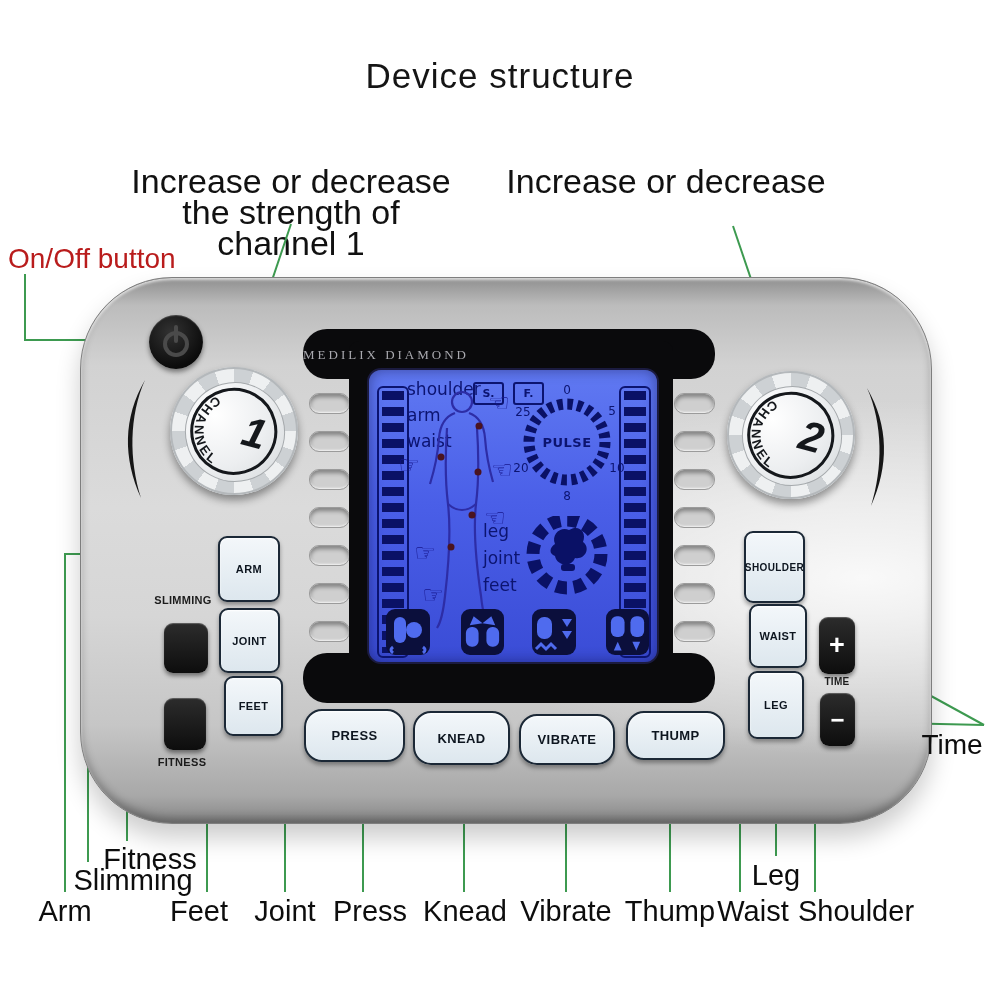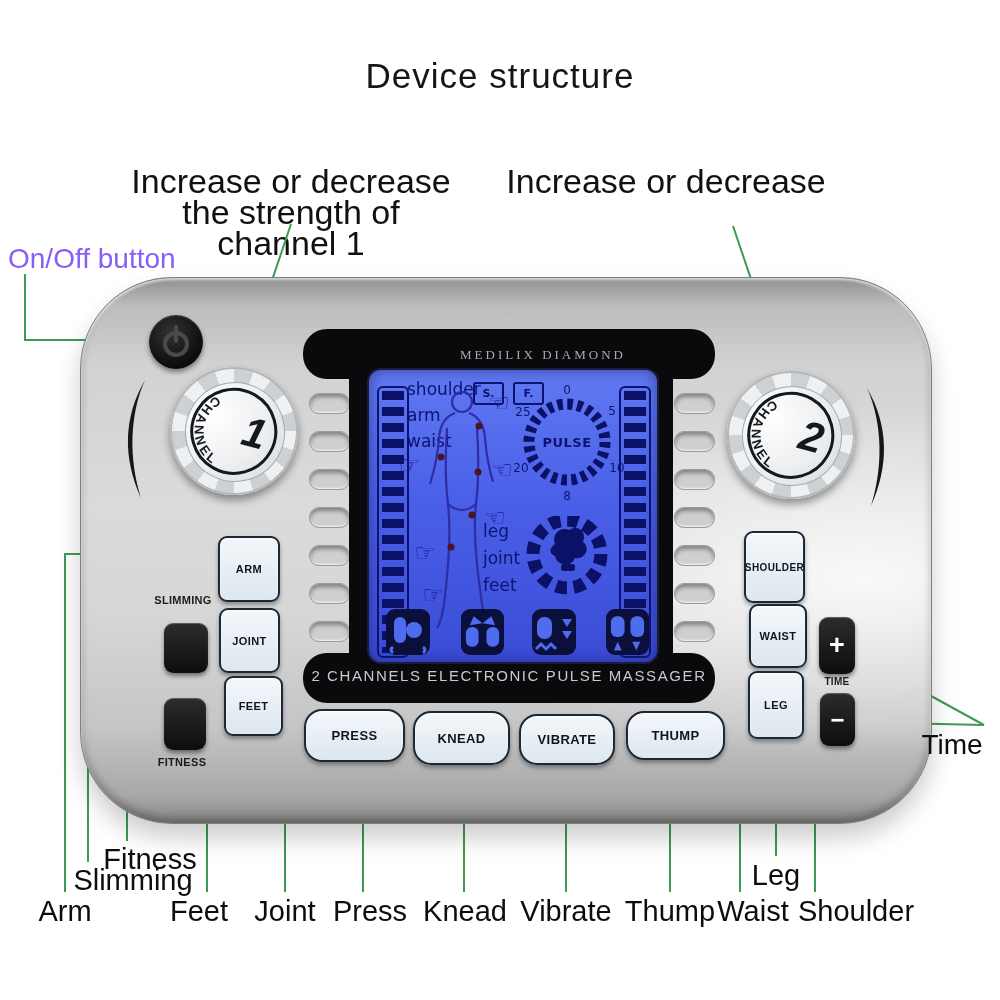--- a/index.html
+++ b/index.html
@@ -11,7 +11,7 @@
   #page-title{position:absolute;top:56px;left:50%;transform:translateX(-50%);
               font-size:35px;color:#151515;letter-spacing:1px;white-space:nowrap;}
   .ann{position:absolute;width:340px;text-align:center;font-size:34px;line-height:31px;color:#111;}
-  .onoff{position:absolute;left:8px;top:243px;font-size:28px;color:#8b5cf6;white-space:nowrap;text-align:right;}
+  .onoff{position:absolute;left:8px;top:243px;font-size:28px;color:#b91c1c;white-space:nowrap;text-align:right;}
   .lbl{position:absolute;font-size:29px;color:#0d0d0d;transform:translateX(-50%);white-space:nowrap;}
 
   

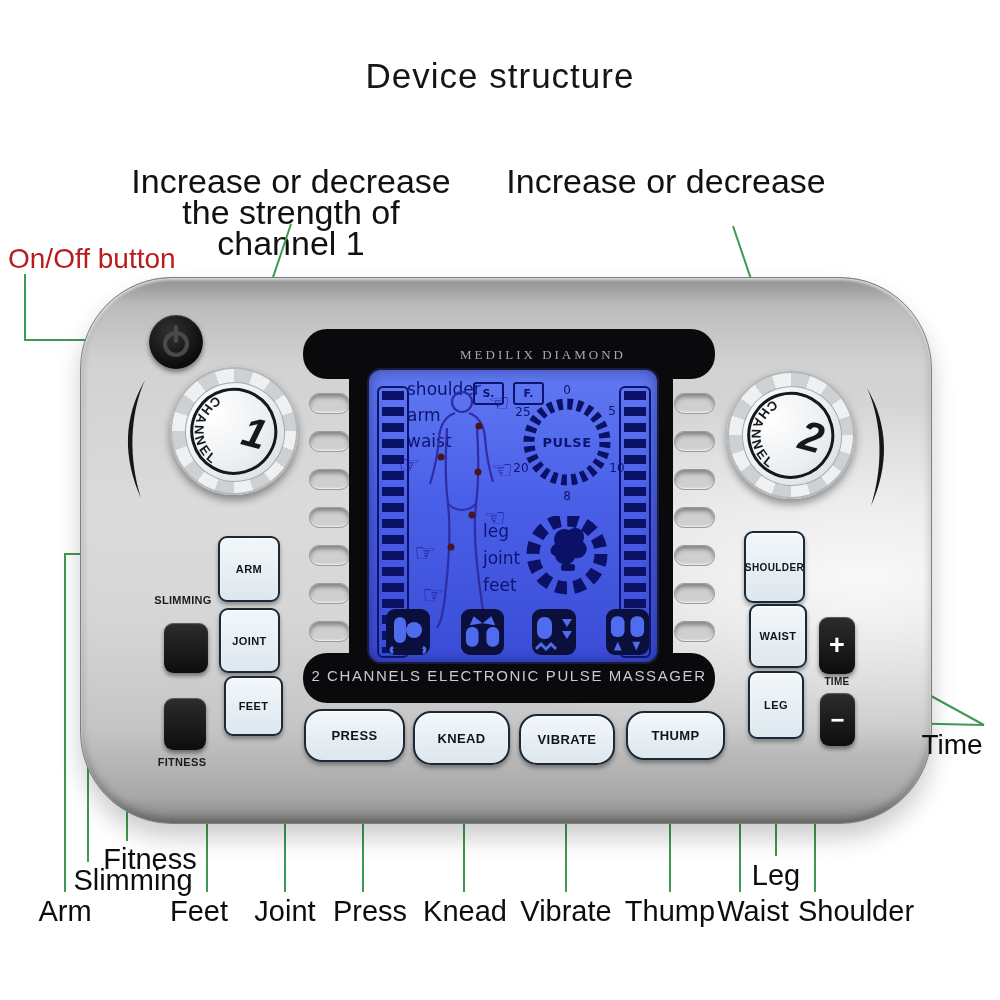--- a/index.html
+++ b/index.html
@@ -26,7 +26,7 @@
   #bezel-top{left:222px;top:51px;width:412px;height:50px;border-radius:24px;}
   #bezel-mid{left:268px;top:63px;width:324px;height:350px;border-radius:10px;}
   #bezel-bottom{left:222px;top:375px;width:412px;height:50px;border-radius:24px;}
-  #brand{position:absolute;left:222px;top:69px;width:480px;text-align:center;
+  #brand{position:absolute;left:222px;top:69px;width:480px;
          font-family:"Liberation Serif",serif;font-size:13px;letter-spacing:3px;color:#a9a9af;}
   #tagline{position:absolute;left:222px;top:389px;width:412px;text-align:center;
            font-size:15px;letter-spacing:1.6px;color:#c9c9ce;white-space:nowrap;}

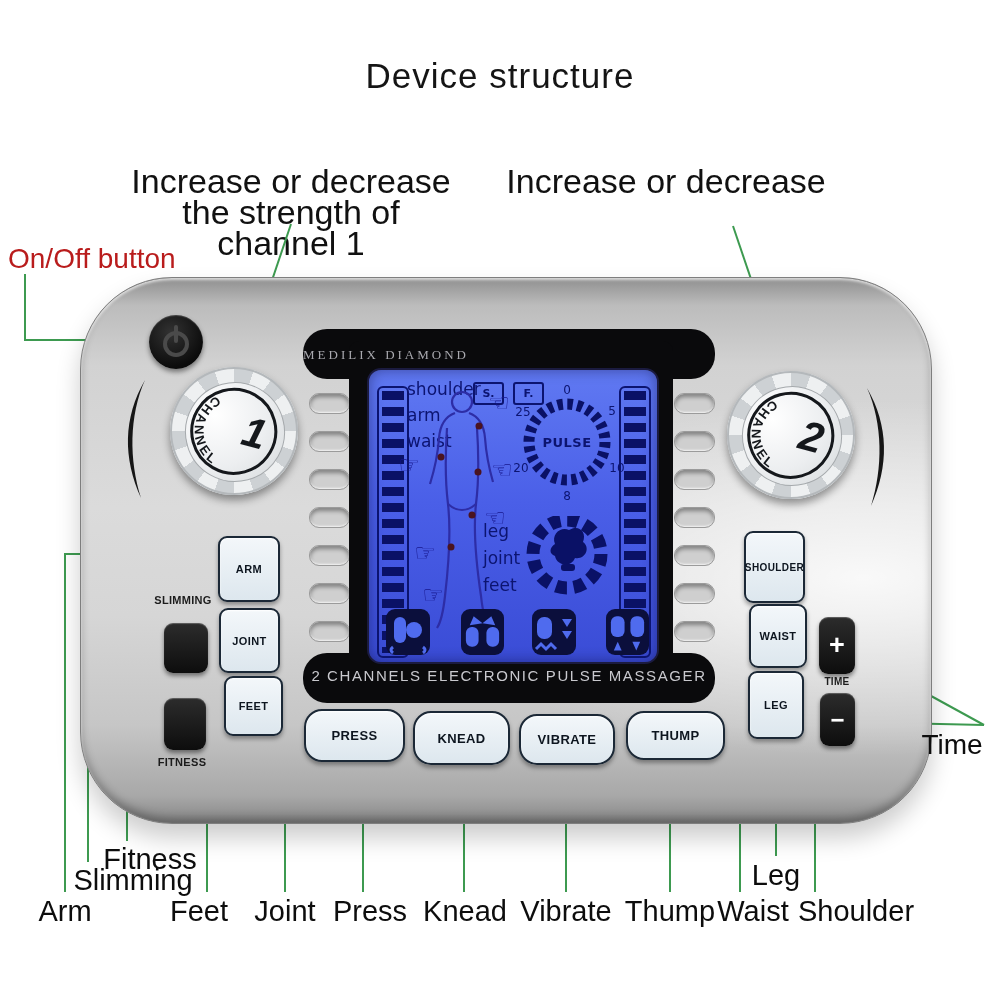--- a/index.html
+++ b/index.html
@@ -169,7 +169,6 @@
     <div class="bezel" id="bezel-mid"></div>
     <div class="bezel" id="bezel-bottom"></div>
     <div id="brand">MEDILIX DIAMOND</div>
-    <div id="tagline">2 CHANNELS ELECTRONIC PULSE MASSAGER</div>
 
     <div id="lcd">
       <div class="seg-bar" style="left:8px;">

